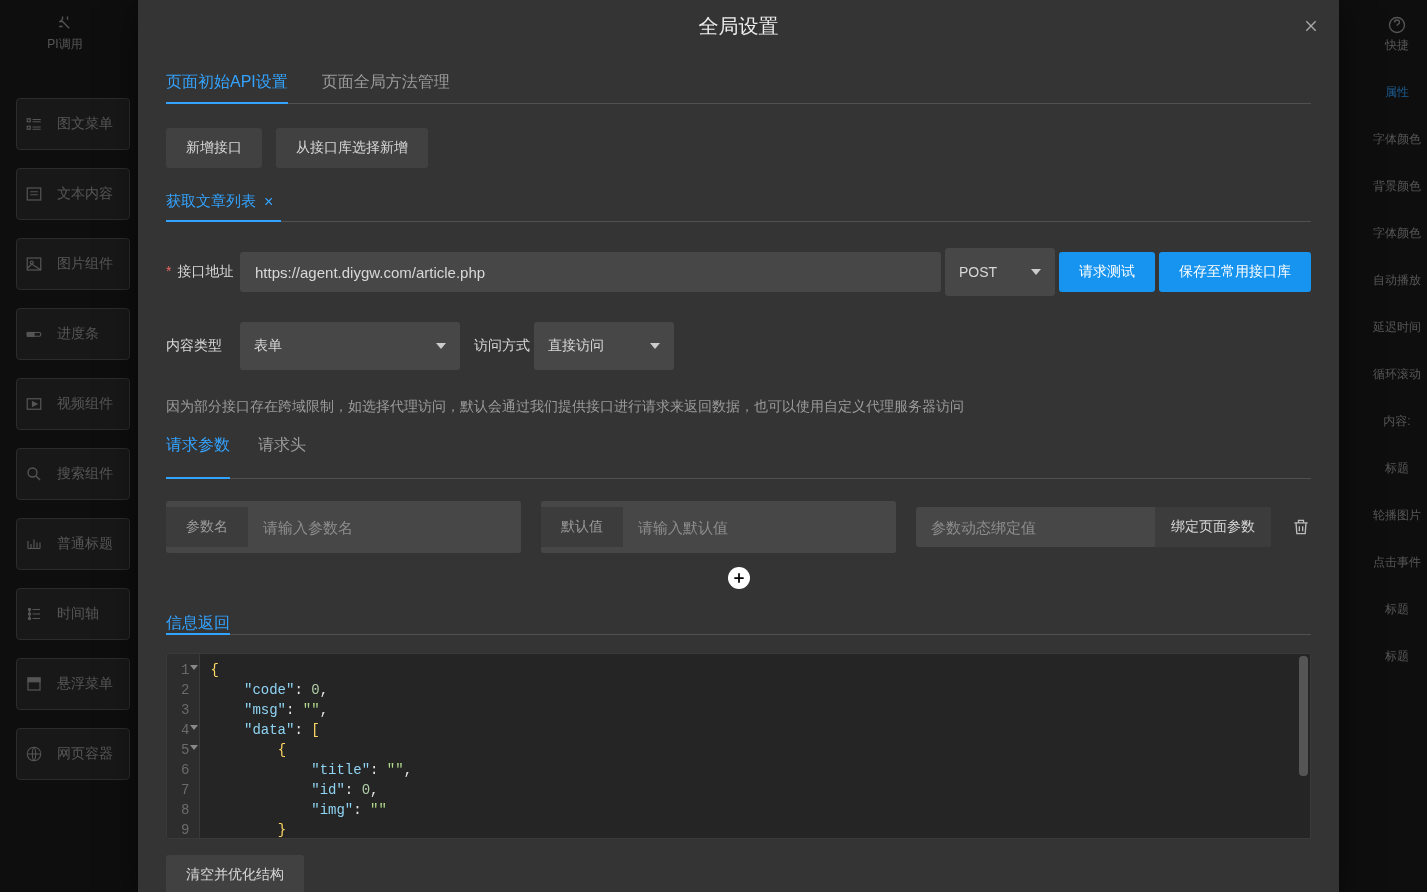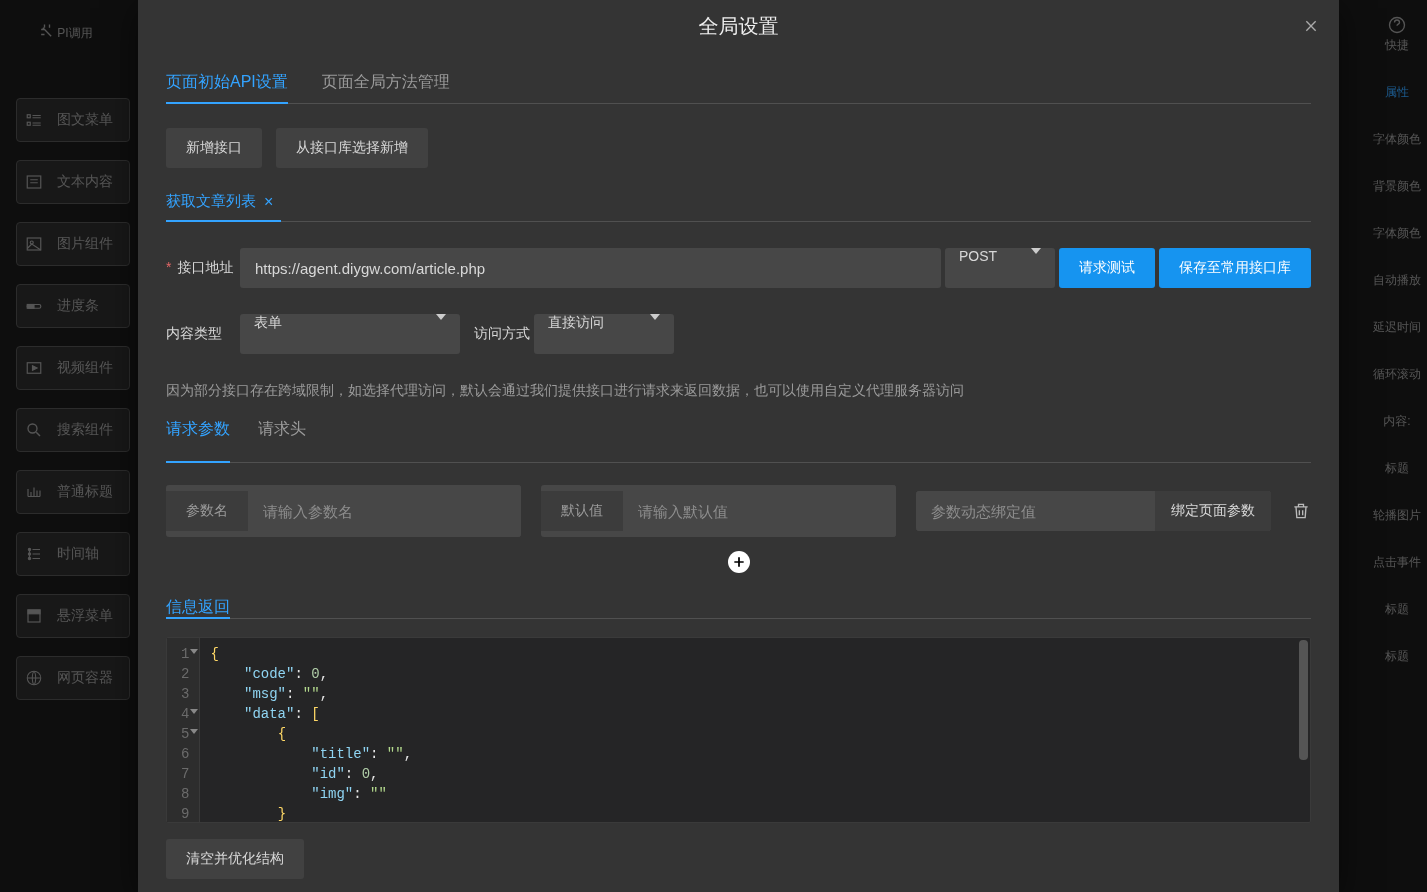--- a/index.html
+++ b/index.html
@@ -40,7 +40,7 @@
   .bg-left-top {
     height: 50px;
     display: flex;
-    flex-direction: row;
+    flex-direction: column;
     align-items: center;
     justify-content: center;
     font-size: 12px;

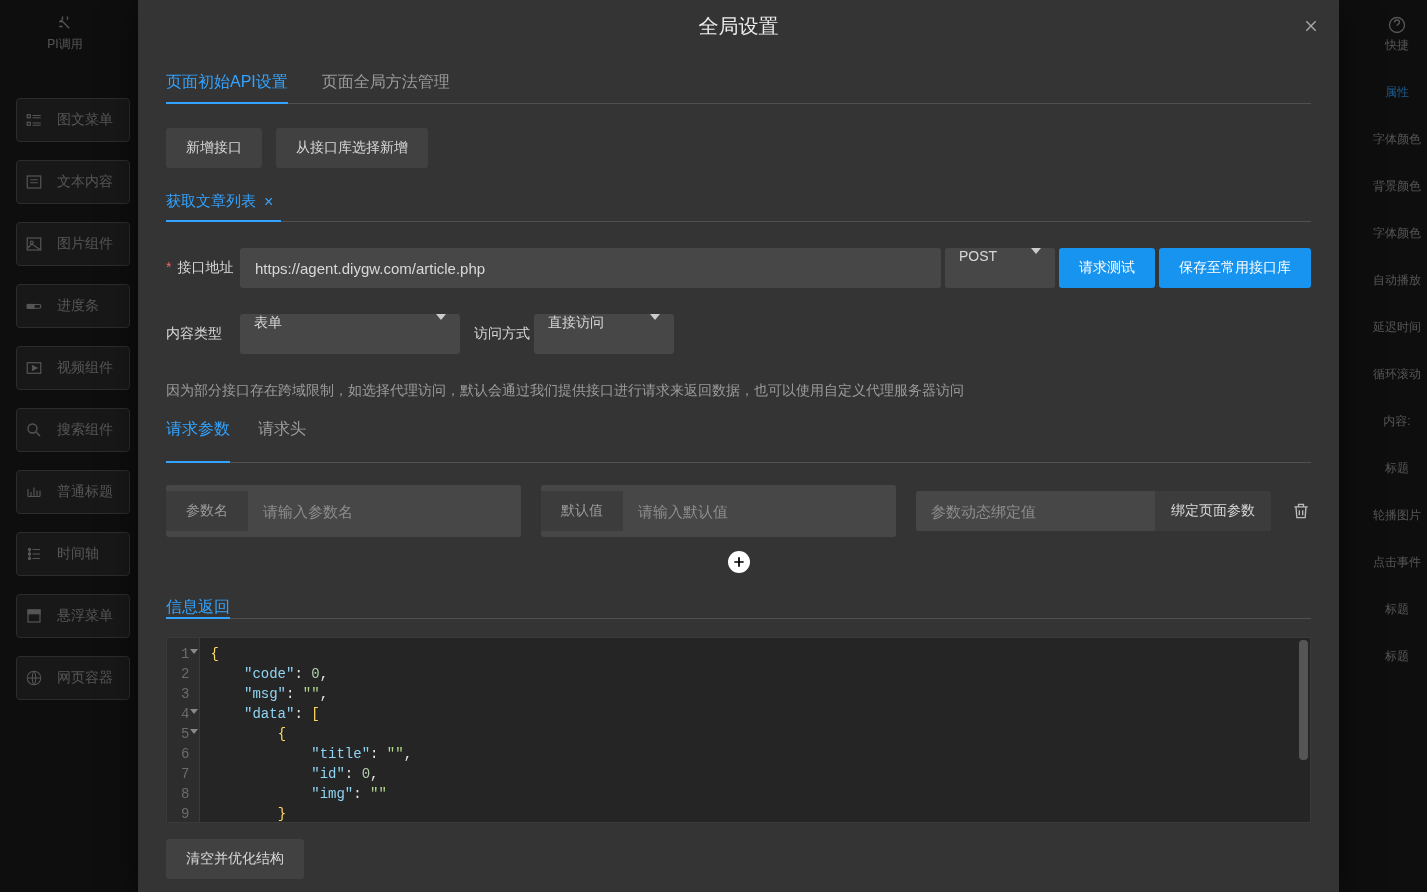--- a/index.html
+++ b/index.html
@@ -60,7 +60,7 @@
     gap: 14px;
     color: var(--text-dim);
     font-size: 14px;
-    height: 44px;
+    height: 52px;
     border: 1px solid var(--border);
     border-radius: 4px;
     padding: 0 8px;

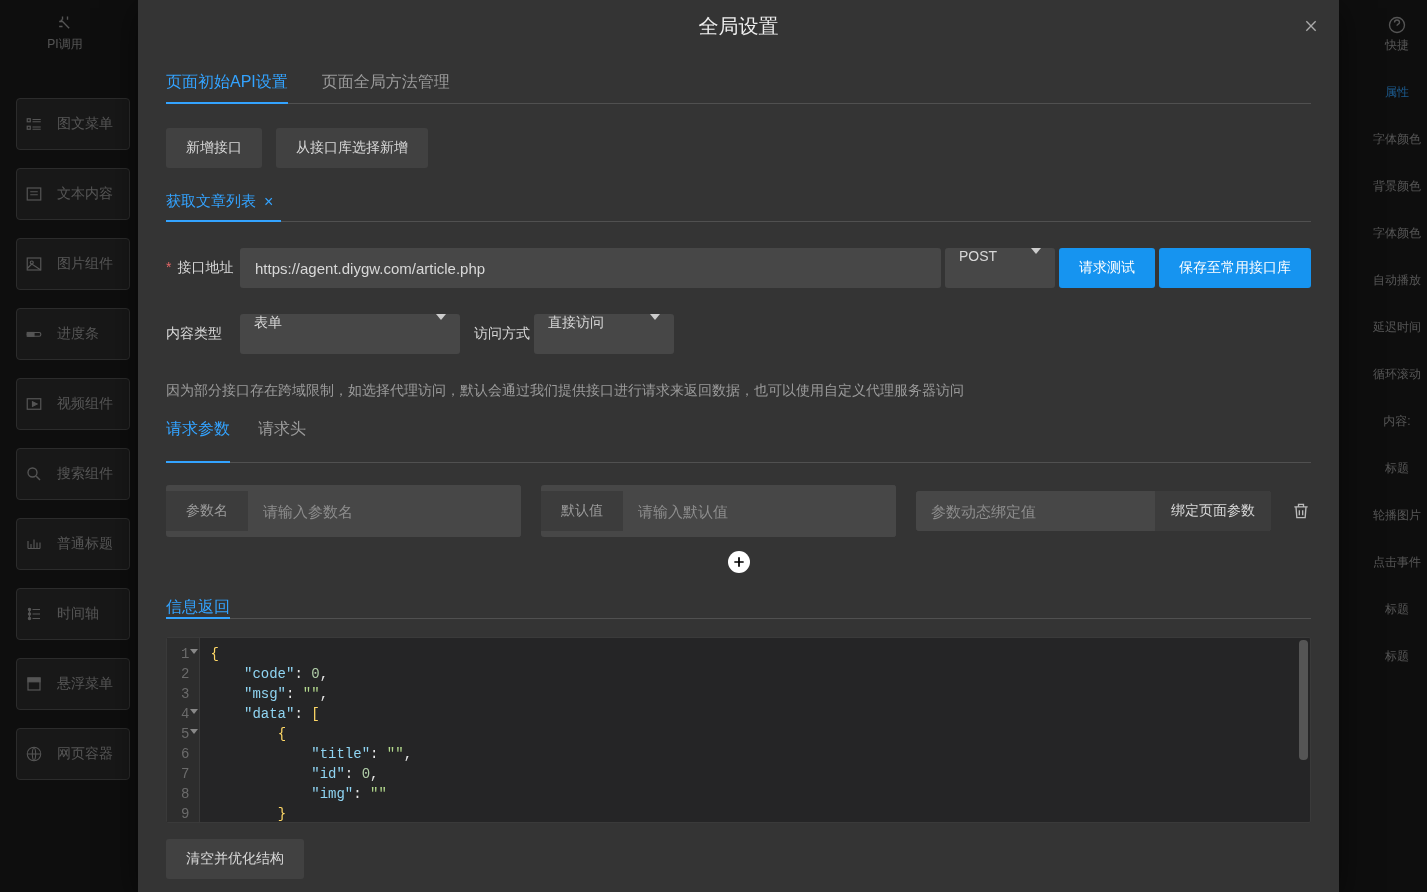--- a/index.html
+++ b/index.html
@@ -241,12 +241,12 @@
   }
   .input::placeholder { color: #8d8d8d; }
   .select {
-    height: 40px;
+    height: 48px;
     min-width: 120px;
     background: var(--bg-input);
     border-radius: 3px;
     display: flex;
-    align-items: flex-start;
+    align-items: center;
     justify-content: space-between;
     padding: 0 14px;
     cursor: pointer;

